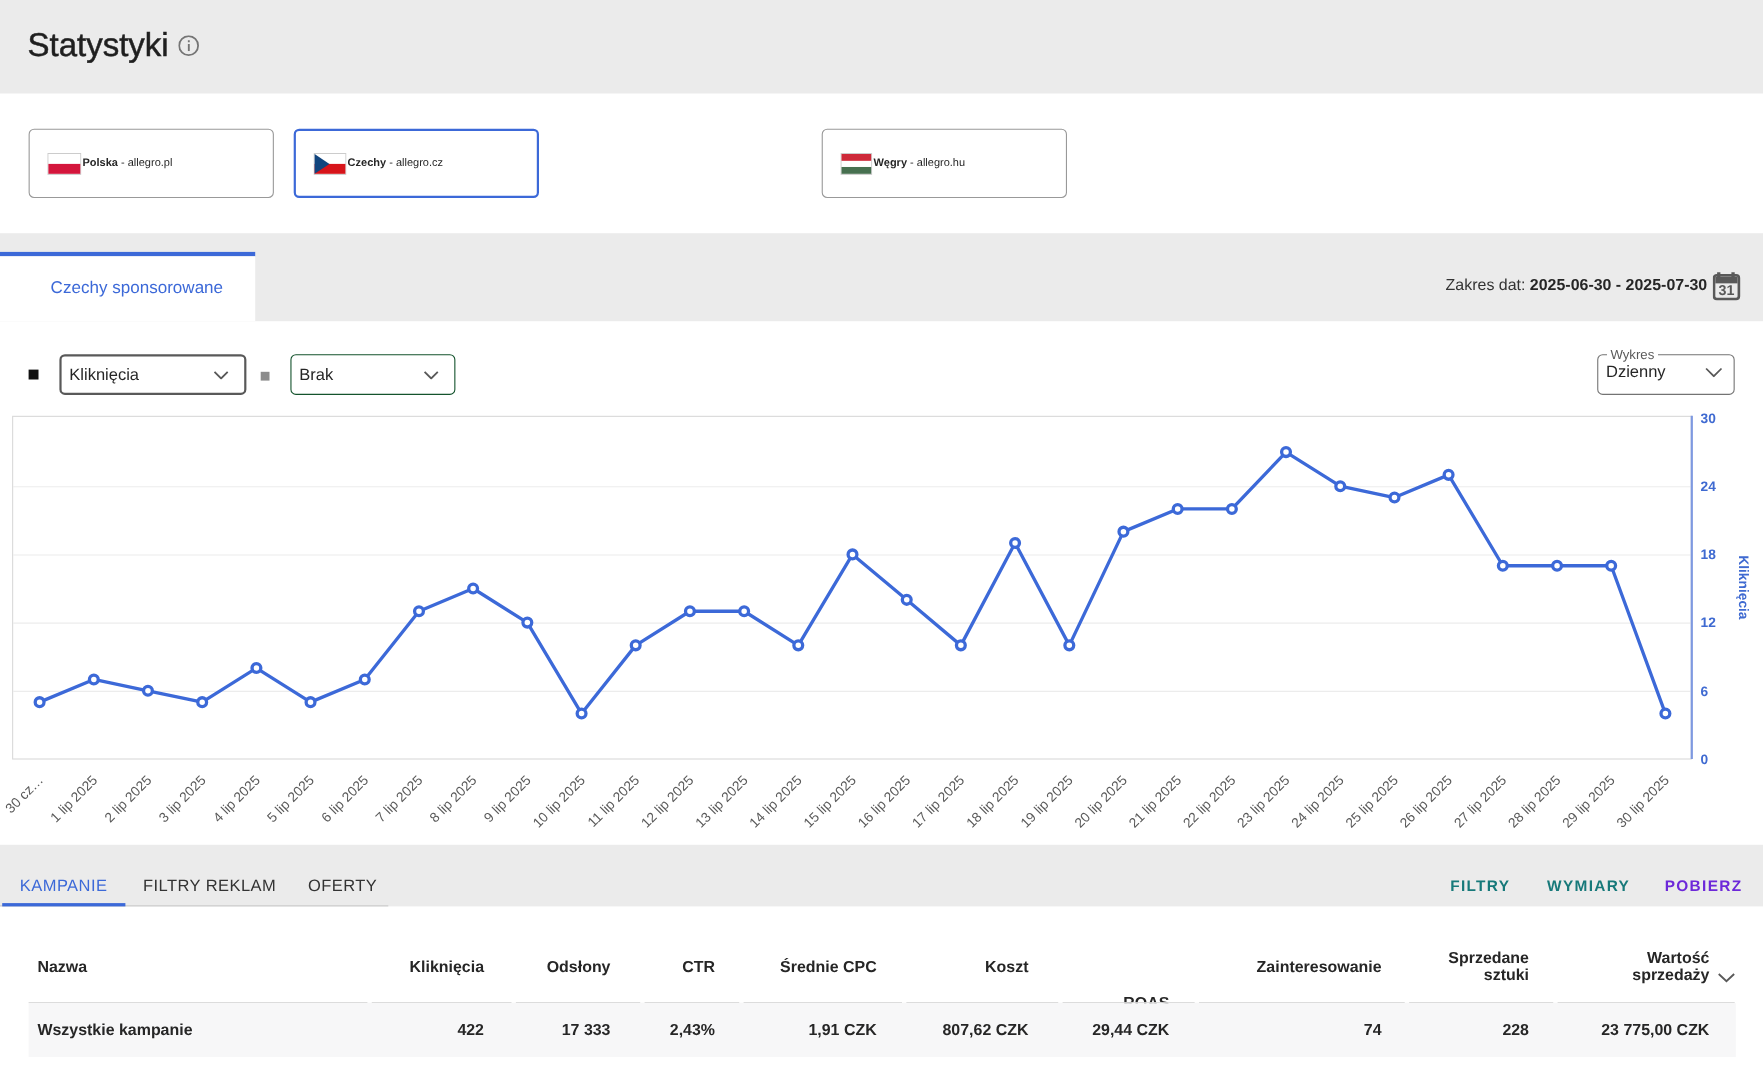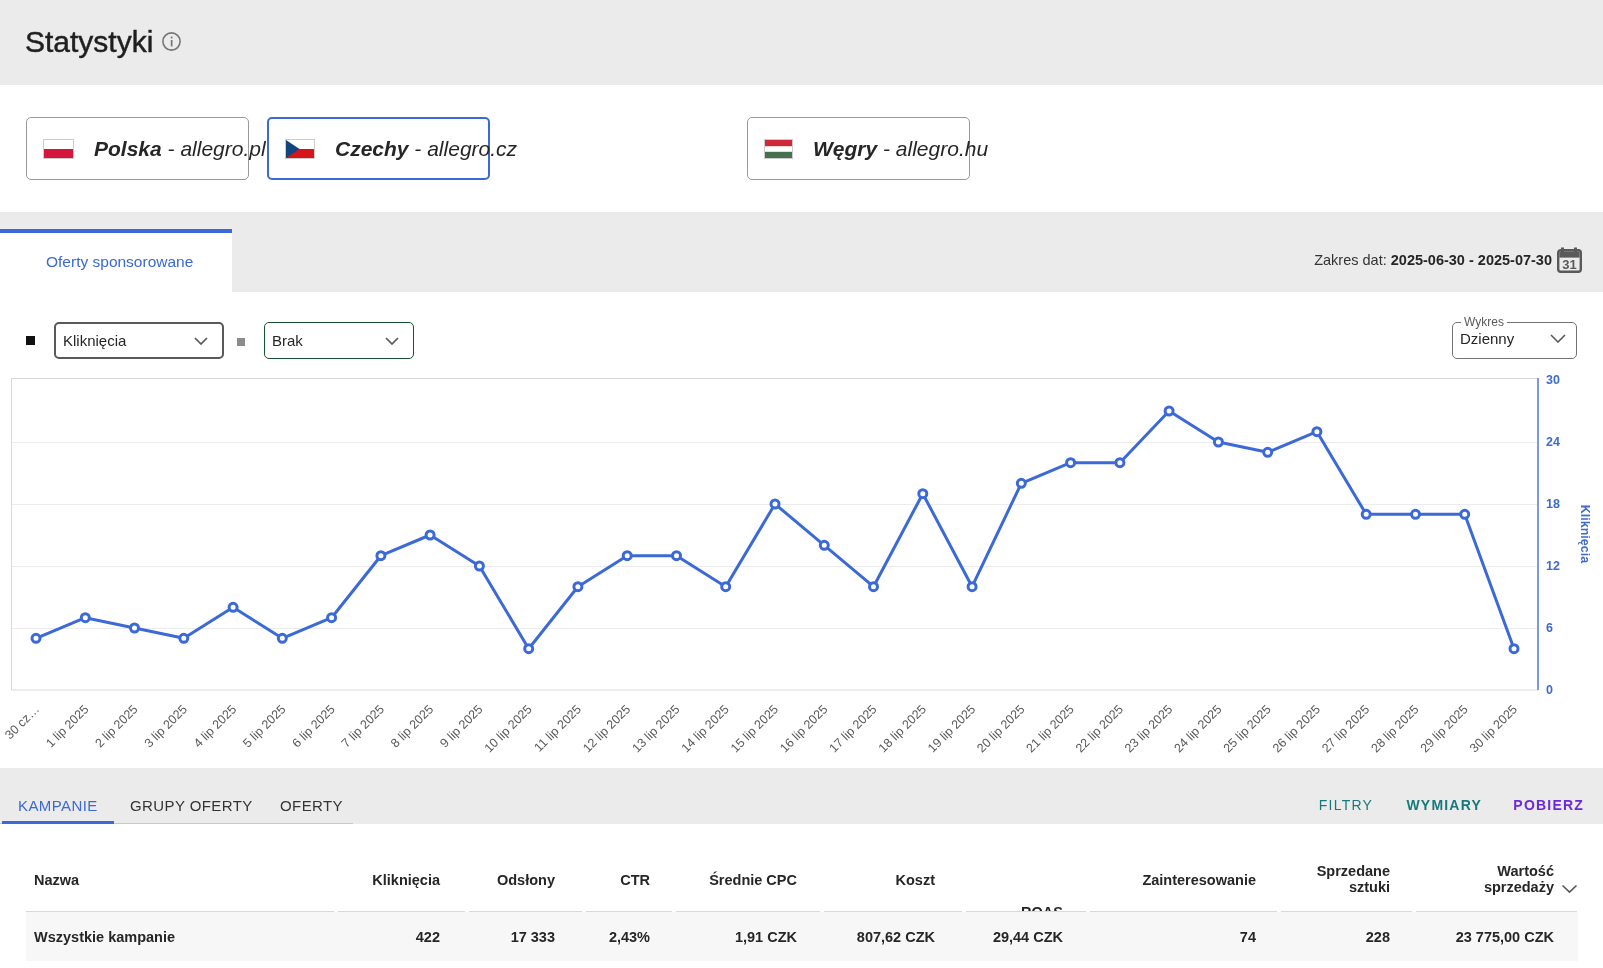--- a/index.html
+++ b/index.html
@@ -10,7 +10,7 @@
   .grayband { background:#ebebeb; }
   .btn { position:absolute; top:117px; height:63px; width:223px; border:1px solid #999; border-radius:5px; background:#fff; display:flex; align-items:center; padding-left:16px; }
   .btn svg { flex:0 0 auto; }
-  .btn .lbl { margin-left:20px; font-size:21px; color:#262626; white-space:nowrap;font-style:italic; }
+  .btn .lbl { margin-left:1px; font-size:10px; color:#262626; white-space:nowrap; }
   .btn .lbl b { font-weight:700; }
   .sel { position:absolute; top:322px; height:37px; background:#fff; border-radius:5px; font-size:15px; color:#262626; display:flex; align-items:center; padding-left:7px; }
   .chev { position:absolute; right:14px; top:50%; margin-top:-4px; }

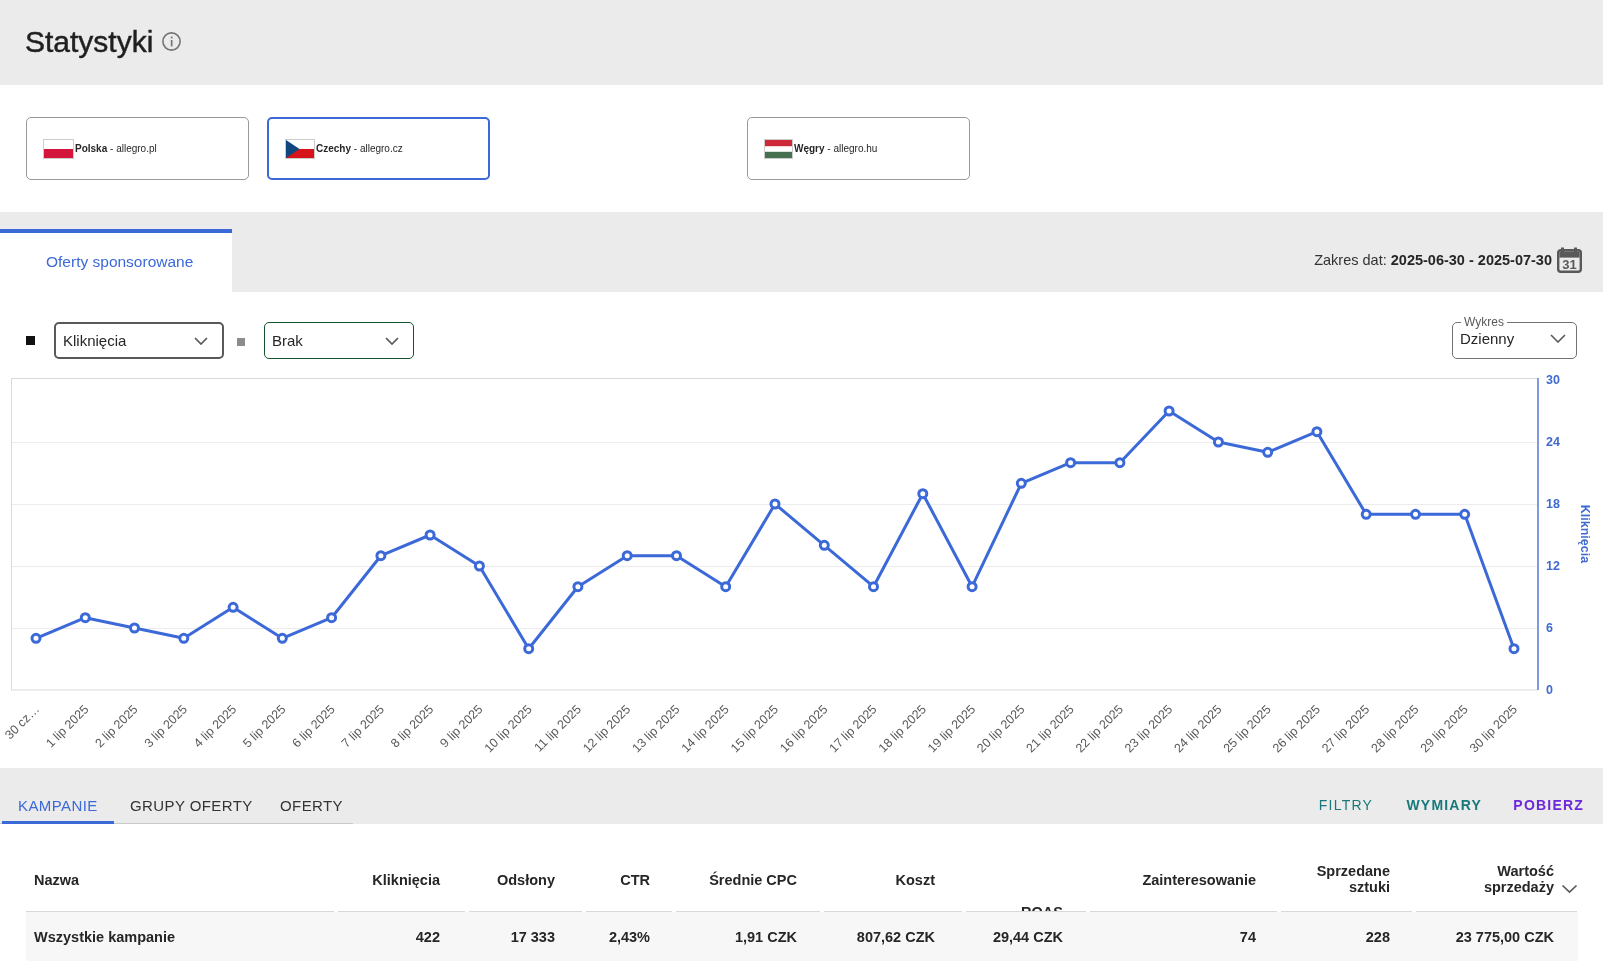--- a/index.html
+++ b/index.html
@@ -57,7 +57,7 @@
   <div class="abs grayband" style="left:0;top:212px;width:1603px;height:80px;"></div>
   <div class="abs" style="left:0;top:229px;width:232px;height:4px;background:#3c69d8;"></div>
   <div class="abs" style="left:0;top:233px;width:232px;height:59px;background:#fff;"></div>
-  <div class="abs" style="left:46px;top:253px;font-size:15.5px;color:#3c69d8;">Oferty sponsorowane</div>
+  <div class="abs" style="left:46px;top:253px;font-size:15.5px;color:#3c69d8;">Czechy sponsorowane</div>
   <div class="abs" style="right:51px;top:252px;font-size:14.5px;color:#333;">Zakres dat: <b style="color:#262626;">2025-06-30 - 2025-07-30</b></div>
   <svg class="abs" style="left:1557px;top:247px;" width="26" height="27" viewBox="0 0 26 27">
       <rect x="4" y="0.5" width="3" height="5" fill="#595959"></rect>

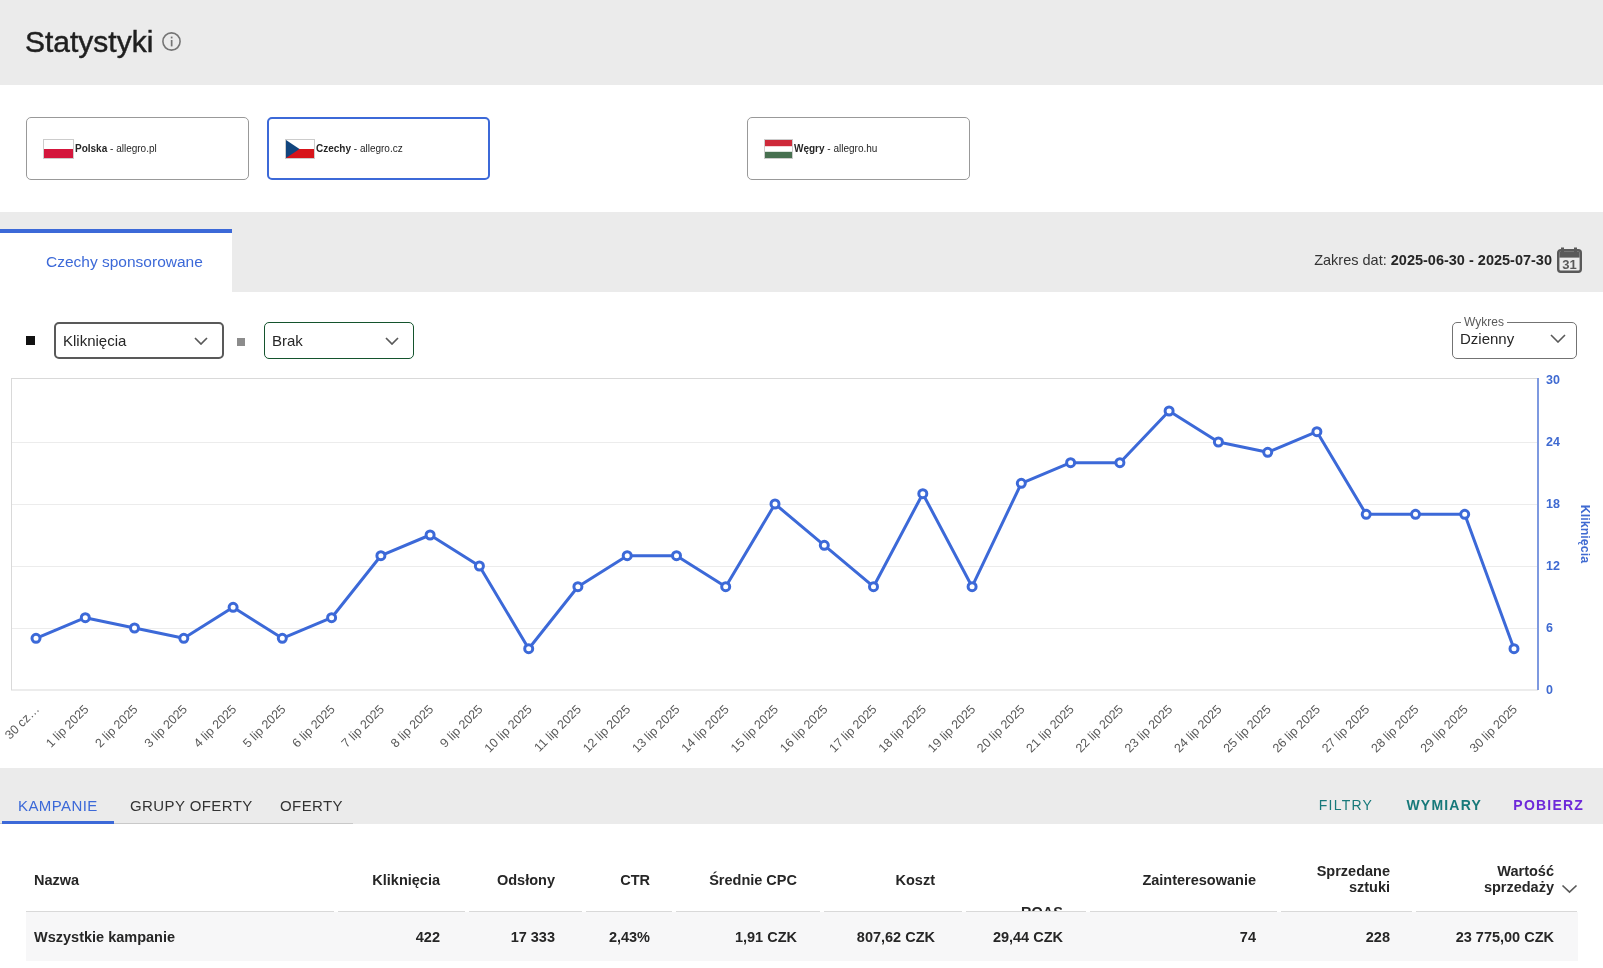--- a/index.html
+++ b/index.html
@@ -172,7 +172,7 @@
   <div class="abs" style="left:0;top:823px;width:353px;height:1px;background:#c9c9c9;"></div>
   <div class="abs" style="left:2px;top:821px;width:112px;height:3px;background:#3c69d8;"></div>
   <div class="abs" style="left:18px;top:797px;font-size:15px;letter-spacing:0.4px;color:#3c69d8;">KAMPANIE</div>
-  <div class="abs" style="left:130px;top:797px;font-size:15px;letter-spacing:0.4px;color:#333;">GRUPY OFERTY</div>
+  <div class="abs" style="left:130px;top:797px;font-size:15px;letter-spacing:0.4px;color:#333;">FILTRY REKLAM</div>
   <div class="abs" style="left:280px;top:797px;font-size:15px;letter-spacing:0.4px;color:#333;">OFERTY</div>
   <div class="abs" style="right:230px;top:797px;font-size:14px;font-weight:400;letter-spacing:1.2px;color:#17797a;text-align:right;">FILTRY</div>
   <div class="abs" style="right:121px;top:797px;font-size:14px;font-weight:700;letter-spacing:1.2px;color:#17797a;">WYMIARY</div>

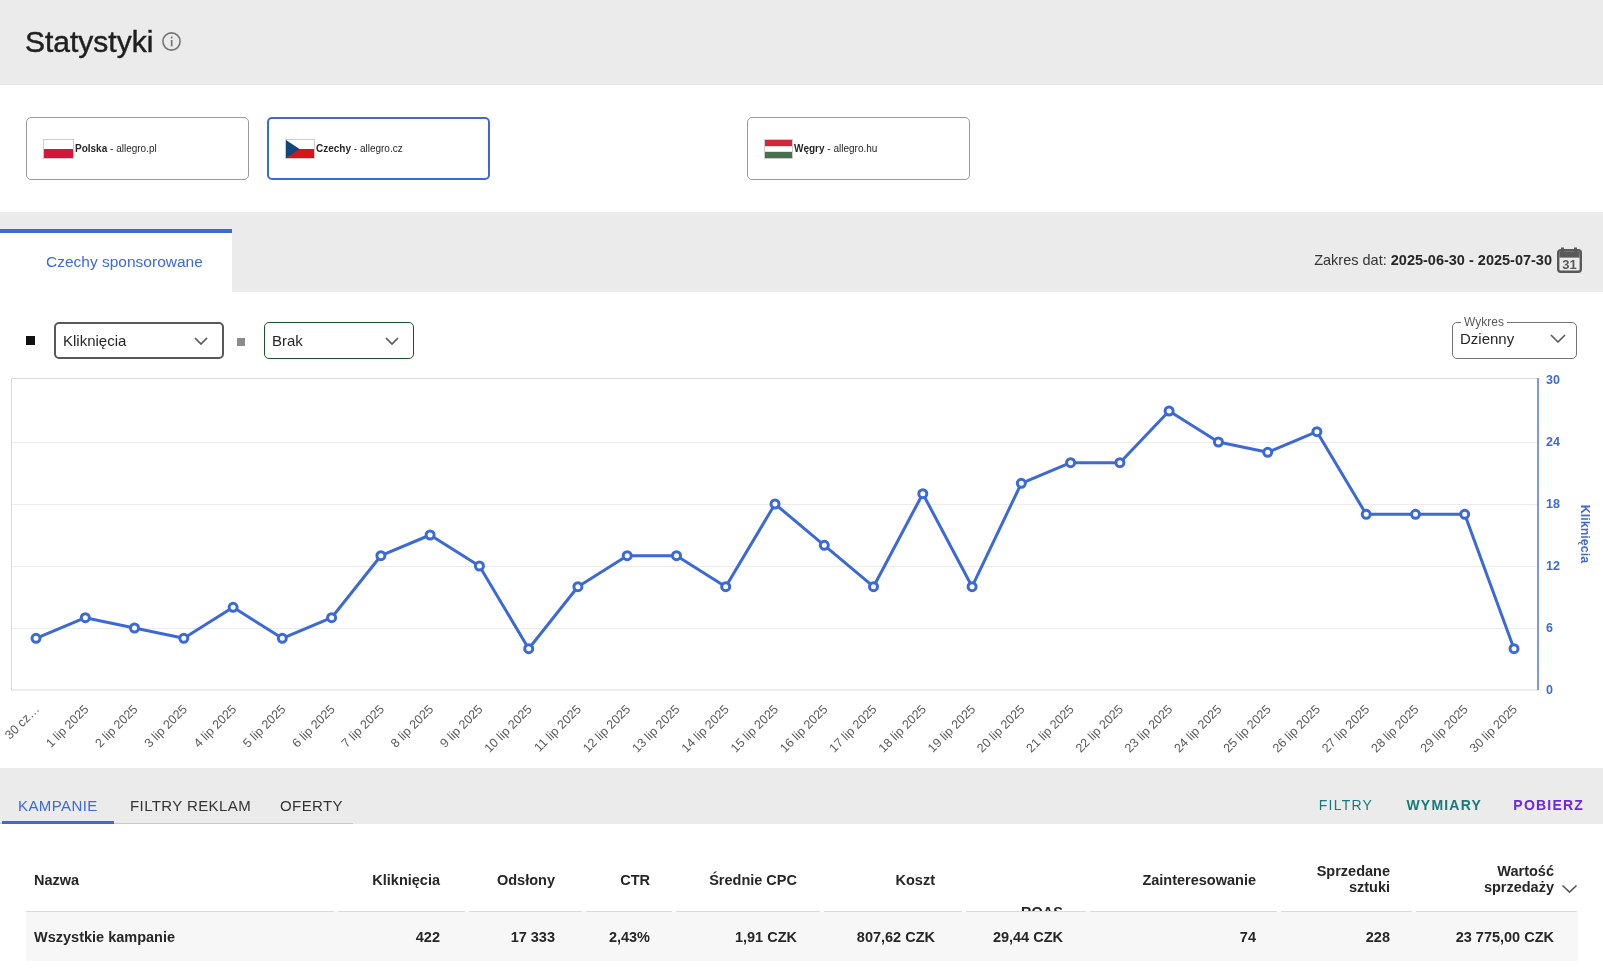--- a/index.html
+++ b/index.html
@@ -174,7 +174,7 @@
   <div class="abs" style="left:18px;top:797px;font-size:15px;letter-spacing:0.4px;color:#3c69d8;">KAMPANIE</div>
   <div class="abs" style="left:130px;top:797px;font-size:15px;letter-spacing:0.4px;color:#333;">FILTRY REKLAM</div>
   <div class="abs" style="left:280px;top:797px;font-size:15px;letter-spacing:0.4px;color:#333;">OFERTY</div>
-  <div class="abs" style="right:230px;top:797px;font-size:14px;font-weight:400;letter-spacing:1.2px;color:#17797a;text-align:right;">FILTRY</div>
+  <div class="abs" style="right:230px;top:797px;font-size:14px;font-weight:700;letter-spacing:1.2px;color:#17797a;text-align:right;">FILTRY</div>
   <div class="abs" style="right:121px;top:797px;font-size:14px;font-weight:700;letter-spacing:1.2px;color:#17797a;">WYMIARY</div>
   <div class="abs" style="right:19px;top:797px;font-size:14px;font-weight:700;letter-spacing:1.2px;color:#6d28d9;">POBIERZ</div>
 

